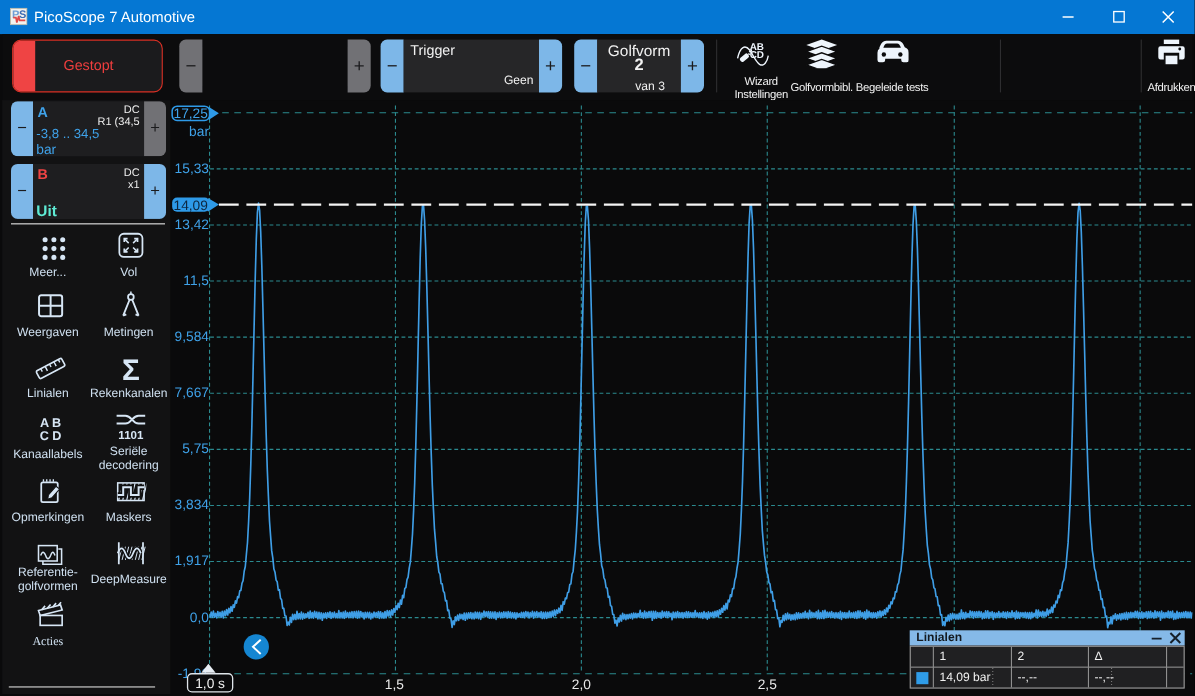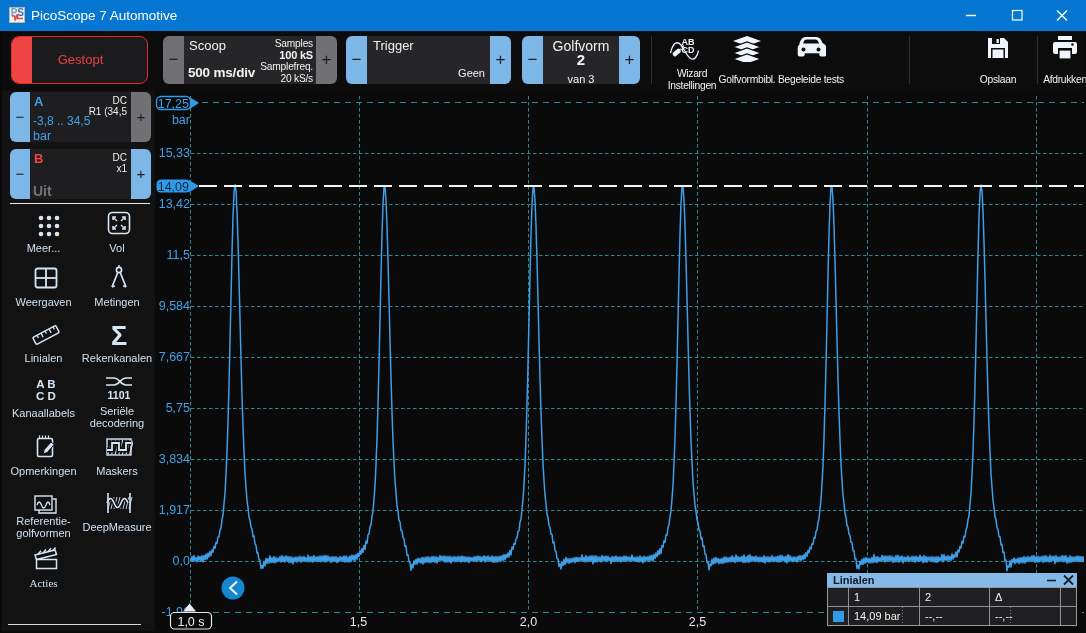--- a/index.html
+++ b/index.html
@@ -79,11 +79,6 @@
 
     <div class="panel" style="left:161px; width:174px;">
       <div class="pbtn l grey">−</div>
-      <div class="pbody" style="left:21px; width:132px;">
-        <div class="abs" style="left:5px;top:2px;font-size:13px;">Scoop</div>
-        <div class="abs" style="left:4px;top:29px;font-size:13.5px;letter-spacing:-0.2px;font-weight:bold;">500 ms/div</div>
-        <div class="abs" style="right:3px;top:2px;font-size:10.2px;letter-spacing:-0.2px;text-align:right;line-height:11.6px;">Samples<br><b style="font-size:11px">100 kS</b><br>Samplefreq.<br>20 kS/s</div>
-      </div>
       <div class="pbtn r grey">+</div>
     </div>
 

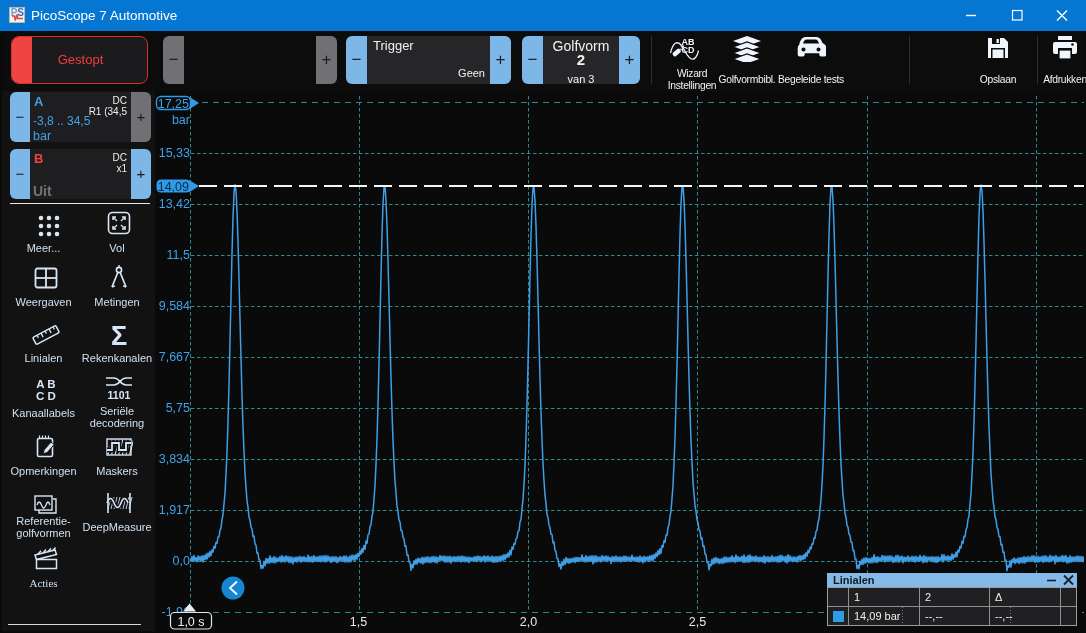--- a/index.html
+++ b/index.html
@@ -96,7 +96,7 @@
       <div class="pbody" style="left:21px; width:76px; text-align:center;">
         <div class="abs" style="left:0;top:2px;width:76px;font-size:14px;">Golfvorm</div>
         <div class="abs" style="left:0;top:15px;width:76px;font-size:15px;font-weight:bold;">2</div>
-        <div class="abs" style="left:0;top:37px;width:76px;font-size:11px;">van 3</div>
+        <div class="abs" style="left:0;top:37px;width:96px;font-size:11px;">van 3</div>
       </div>
       <div class="pbtn r blue">+</div>
     </div>

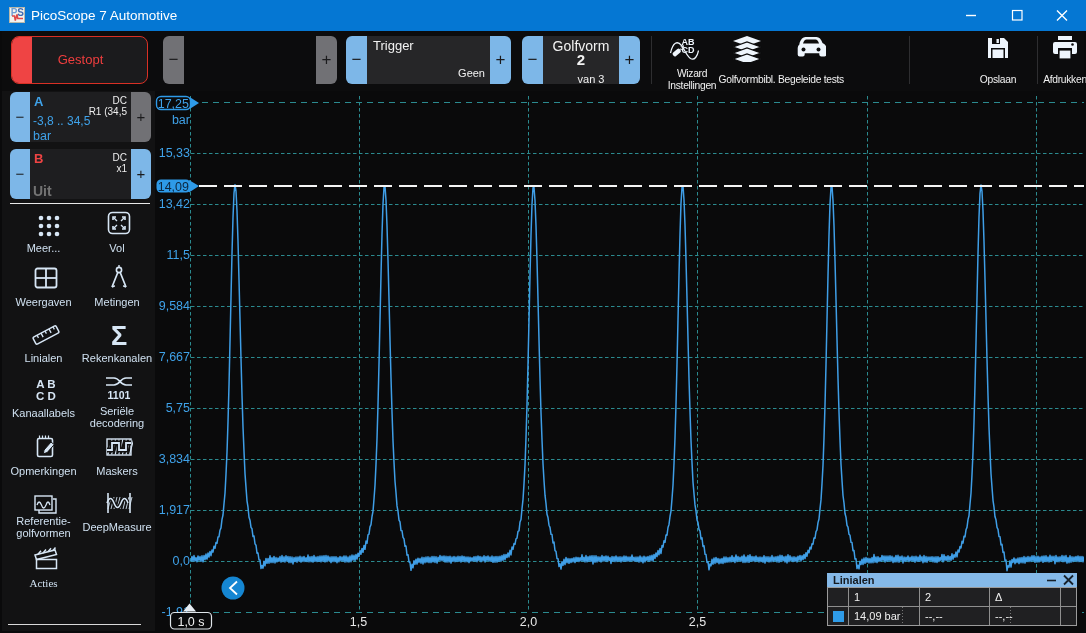--- a/index.html
+++ b/index.html
@@ -132,16 +132,6 @@
   <circle cx="22.5" cy="15.5" r="2" fill="#0c0c0d"></circle>
         </svg>
       <div class="tlabel" style="margin-top:8px">Begeleide tests</div>
-    </div>
-    <div class="ticon" style="left:956px;top:3px;width:80px;">
-      <svg width="30" height="28" viewBox="0 0 30 28" style="">
-  <path d="M5 4 h16 l4 4 v16 h-20 z" fill="#eef5fc"></path>
-  <rect x="9" y="4" width="8" height="6" fill="#0c0c0d"></rect>
-  <rect x="13.5" y="5" width="2.4" height="4" fill="#eef5fc"></rect>
-  <rect x="8" y="14" width="14" height="10" fill="#0c0c0d"></rect>
-  <rect x="9.5" y="15.5" width="11" height="8.5" fill="#eef5fc"></rect>
-        </svg>
-      <div class="tlabel" style="margin-top:8px">Opslaan</div>
     </div>
     <div class="ticon" style="left:1023px;top:3px;width:80px;">
       <svg width="30" height="28" viewBox="0 0 30 28" style="">

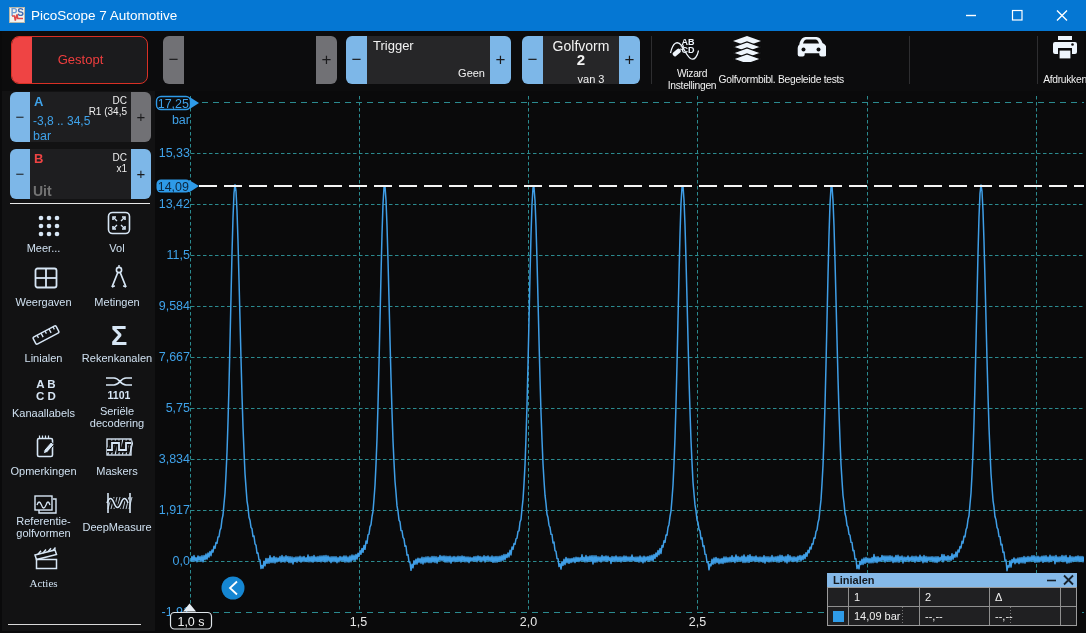--- a/index.html
+++ b/index.html
@@ -159,7 +159,7 @@
       <div class="chbtn blue" style="left:0;">−</div>
       <div class="abs" style="left:24px;top:2px;color:#ef4444;font-size:13px;font-weight:bold;">B</div>
       <div class="abs" style="right:24px;top:3px;color:#efefef;font-size:10px;text-align:right;line-height:11px;">DC<br>x1</div>
-      <div class="abs" style="left:23px;top:34px;color:#737373;font-size:14px;font-weight:bold;">Uit</div>
+      <div class="abs" style="left:23px;top:34px;color:#5eead4;font-size:14px;font-weight:bold;">Uit</div>
       <div class="chbtn blue" style="right:0;">+</div>
     </div>
     <div class="sline" style="left:8px;top:112px;width:140px;"></div>

